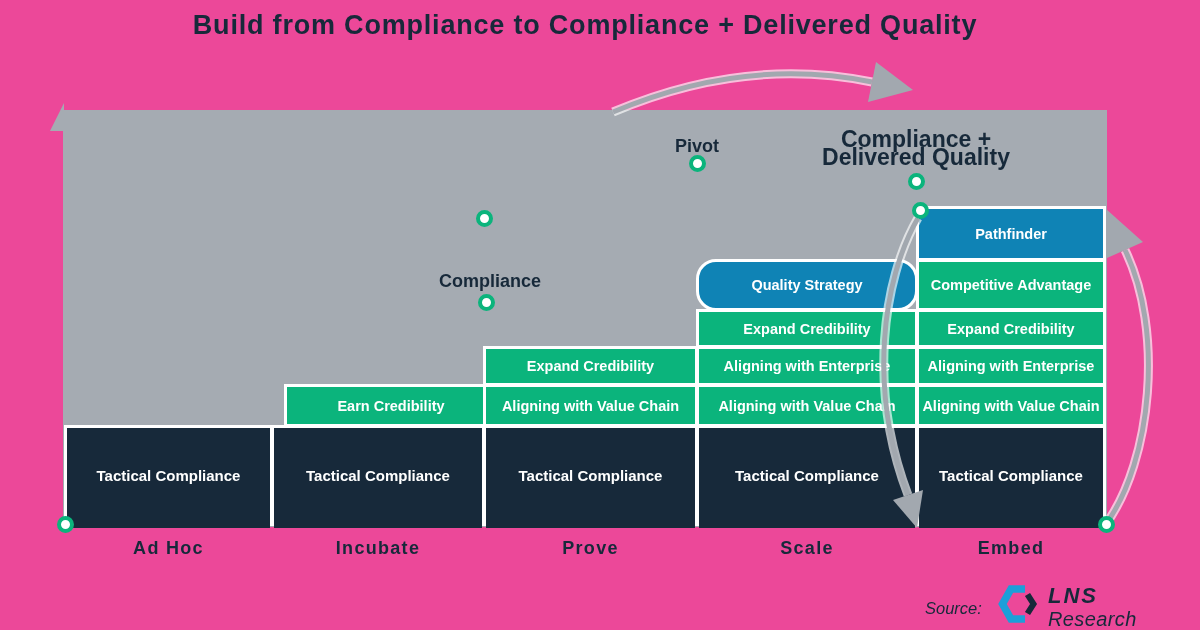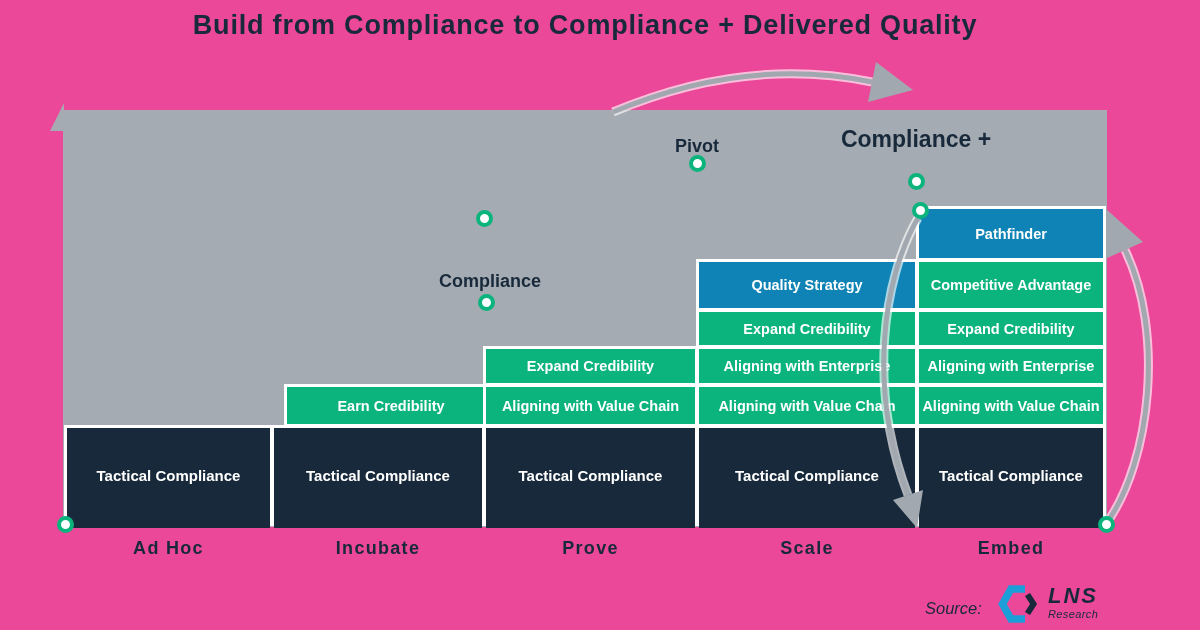--- a/index.html
+++ b/index.html
@@ -134,6 +134,7 @@
       </div>
       <div class="annotation" style="left: 796px; top: 131px; width: 240px; font-size: 23px; line-height: 17.5px;">
         <div>Compliance +</div>
+        <div>Delivered Quality</div>
       </div>
     </div>
   <div id="markers">

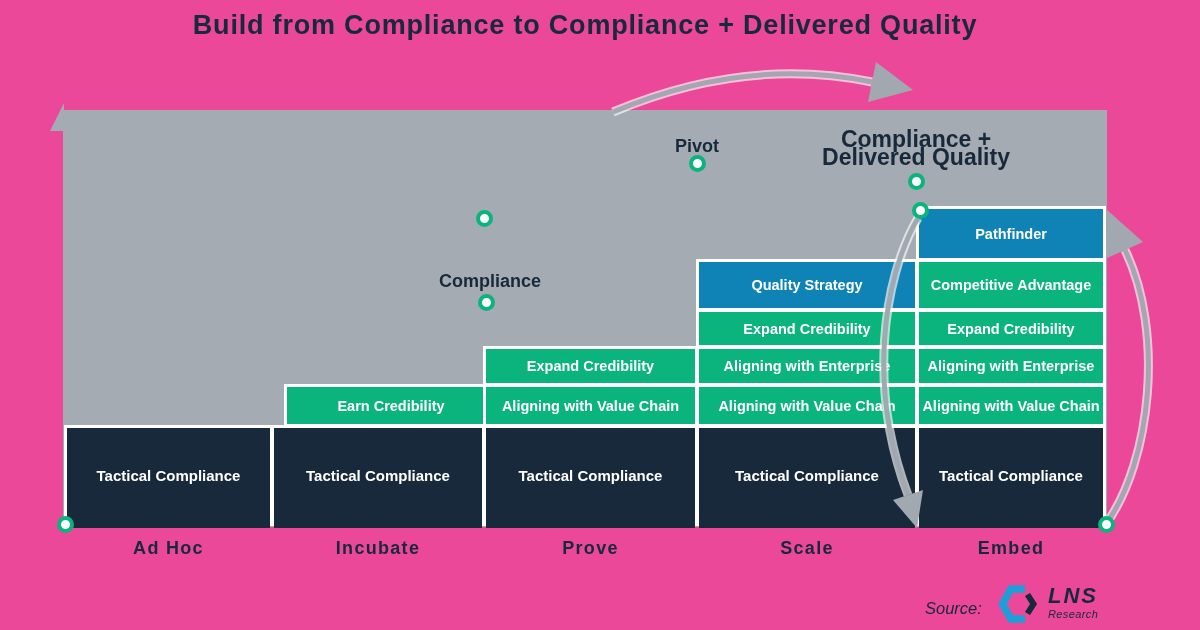--- a/index.html
+++ b/index.html
@@ -75,7 +75,7 @@
       <div class="block" style="left: 696px; top: 309px; width: 222px; height: 39px; background: rgb(11, 180, 124);">
         <span>Expand Credibility</span>
       </div>
-      <div class="block" style="left: 696px; top: 259px; width: 222px; height: 52px; background: rgb(15, 131, 181);">
+      <div class="block" style="left: 696px; top: 259px; width: 222px; height: 52px; background: rgb(15, 131, 181); border-radius: 20px;">
         <span>Quality Strategy</span>
       </div>
       <div class="axis-seg" style="left: 699px; width: 216px; top: 523px; height: 5px; background: rgb(23, 41, 58);"></div>

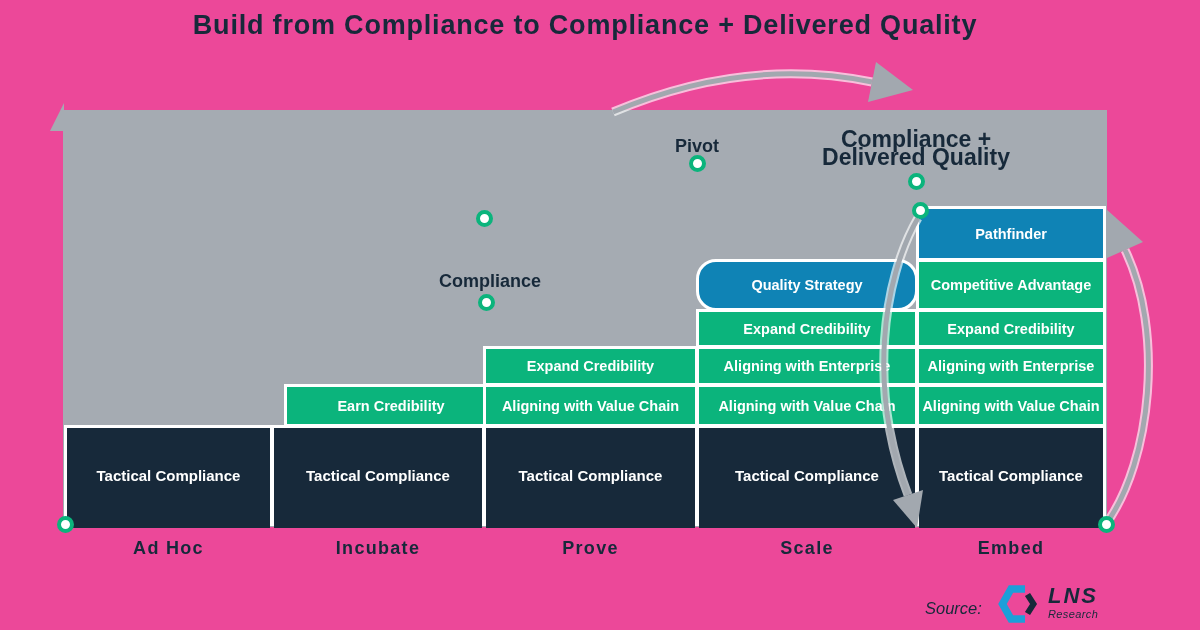--- a/index.html
+++ b/index.html
@@ -26,7 +26,7 @@
   #lns-icon{position:absolute;left:996px;top:582px;}
   #lns-text{position:absolute;left:1048px;top:585px;font-size:22px;font-weight:bold;
             letter-spacing:2px;color:var(--navy);line-height:22px;}
-  #lns-subtext{position:absolute;left:1048px;top:608px;font-size:11px;color:var(--navy);
+  #lns-subtext{position:absolute;left:1048px;top:608px;font-size:20px;color:var(--navy);
                letter-spacing:0.4px;}
 </style>
 </head>

